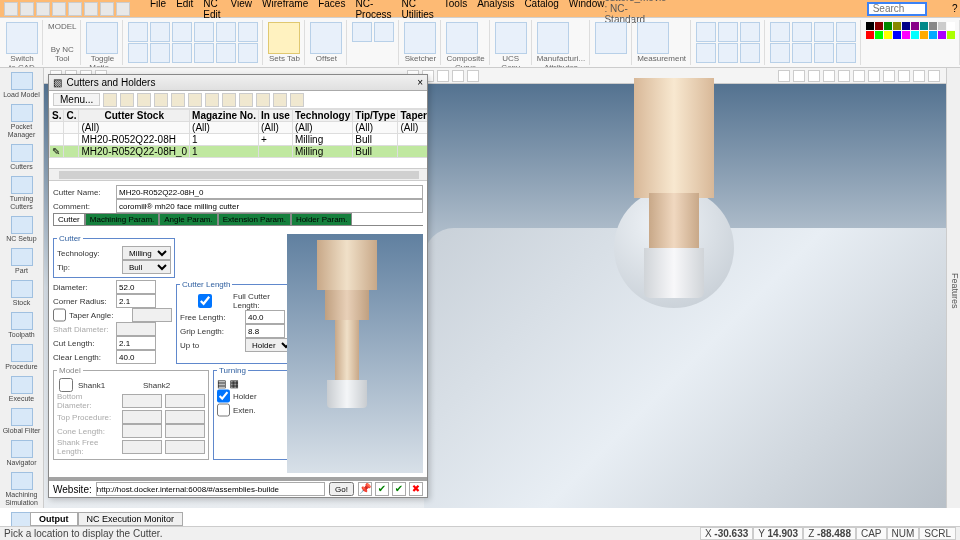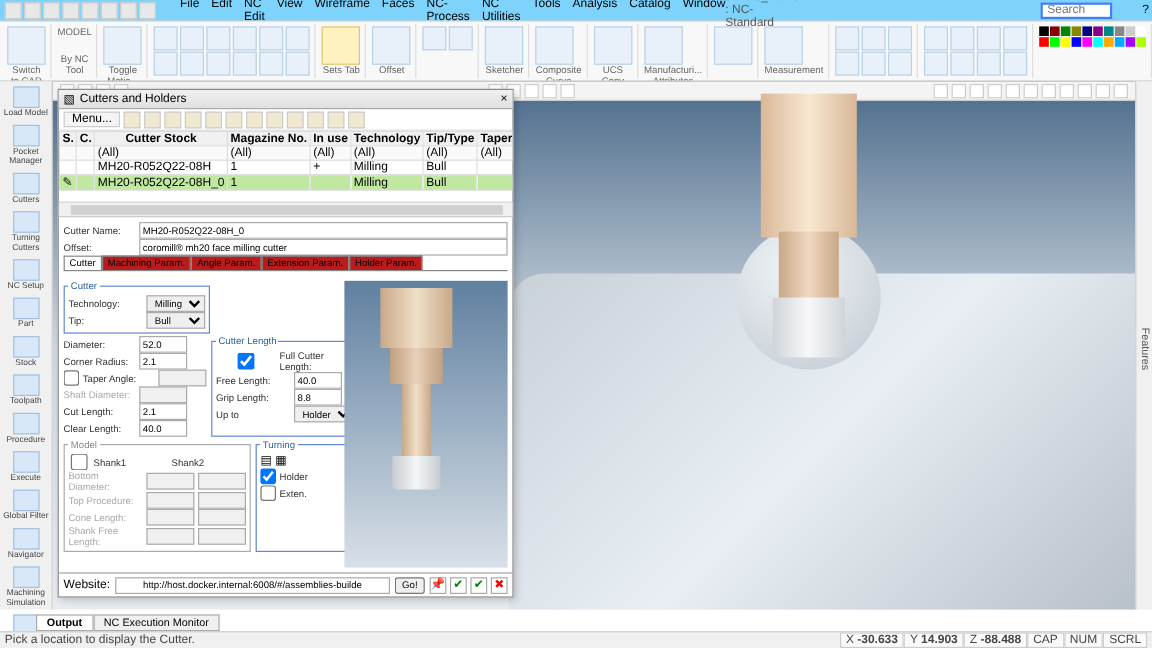--- a/index.html
+++ b/index.html
@@ -6,7 +6,7 @@
 body { width: 960px; height: 540px; overflow: hidden; background: #fff; position: relative; }
 
 
-.titlebar { height: 18px; background: #7dd3fc; display: flex; align-items: center; padding: 0 4px; border-bottom: 1px solid #d0d0d0; }
+.titlebar { height: 18px; background: #fdba74; display: flex; align-items: center; padding: 0 4px; border-bottom: 1px solid #d0d0d0; }
 .titlebar .qat { display: flex; gap: 2px; }
 .titlebar .qat span { width: 14px; height: 14px; display: inline-block; background: #e8e8e8; border: 1px solid #ccc; }
 .titlebar .menus { display: flex; gap: 10px; margin-left: 20px; }

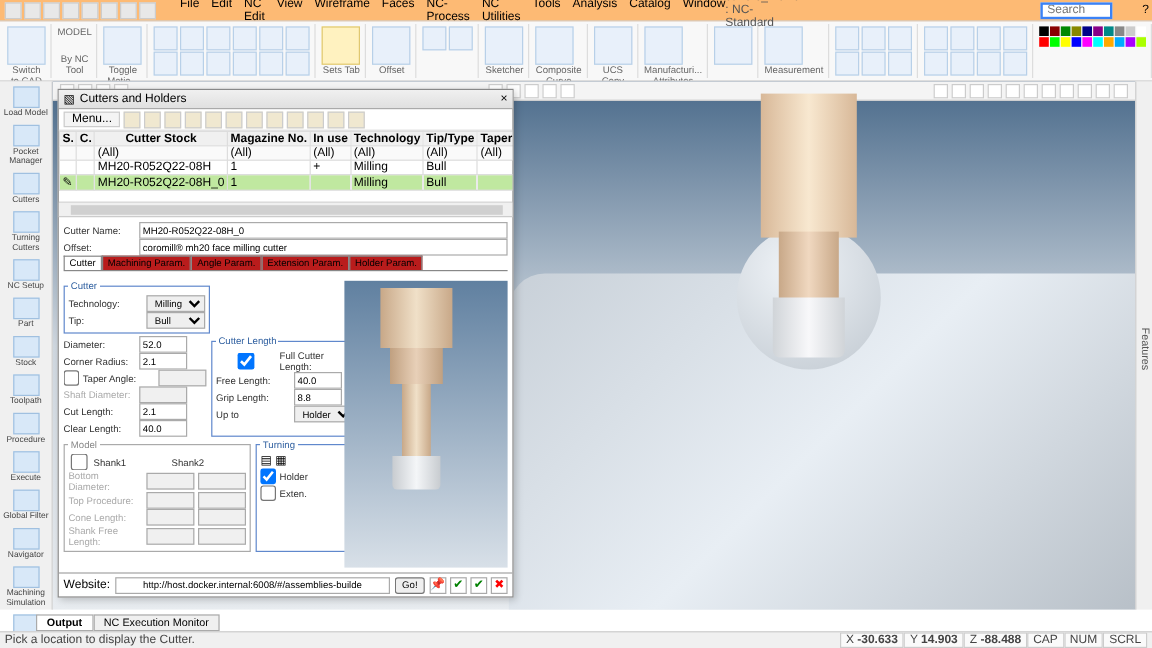--- a/index.html
+++ b/index.html
@@ -466,7 +466,7 @@
         <input value="MH20-R052Q22-08H_0" style="">
       </div>
     <div class="row">
-        <label>Offset:</label>
+        <label>Comment:</label>
         <input value="coromill® mh20 face milling cutter" style="">
       </div>
     <div class="tabs">

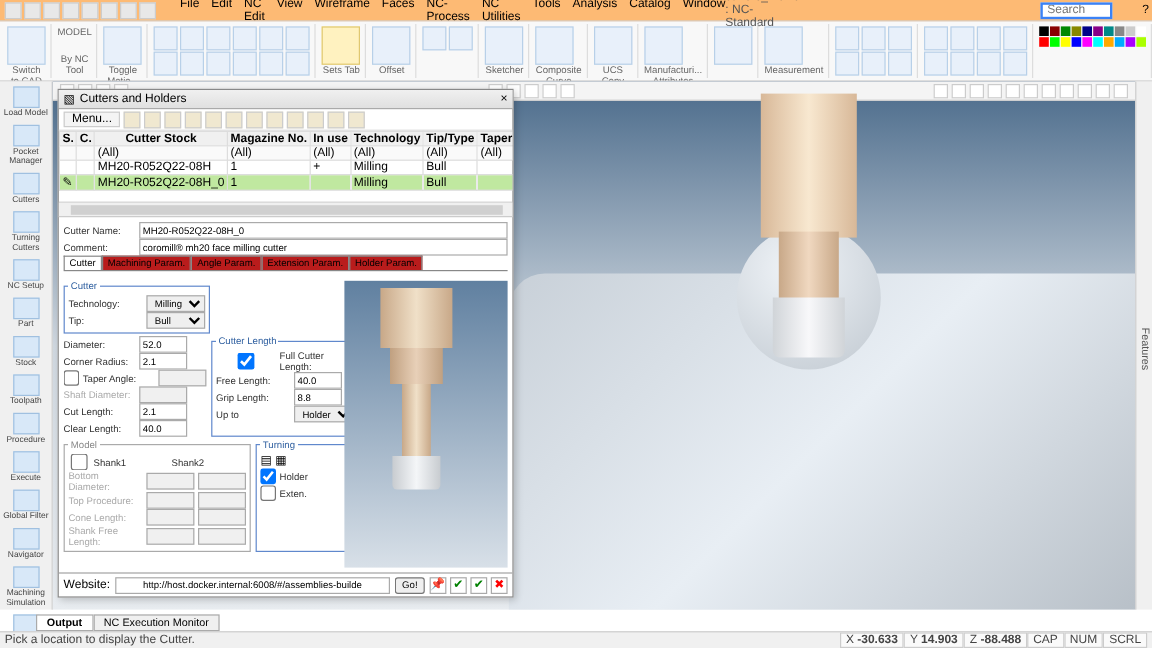--- a/index.html
+++ b/index.html
@@ -77,7 +77,7 @@
 .row input.sm { flex: none; width: 40px; }
 .row input.med { flex: none; width: 80px; }
 .tabs { display: flex; gap: 0; border-bottom: 1px solid #888; }
-.tabs span { padding: 1px 4px; font-size: 8px; border: 1px solid #888; border-bottom: none; background: #b91c1c; cursor: pointer; }
+.tabs span { padding: 1px 4px; font-size: 8px; border: 1px solid #888; border-bottom: none; background: #15803d; cursor: pointer; }
 .tabs span.active { background: #fff; }
 fieldset { border: 1px solid #6088cc; padding: 3px; }
 fieldset legend { font-size: 8px; color: #3060a0; padding: 0 2px; }

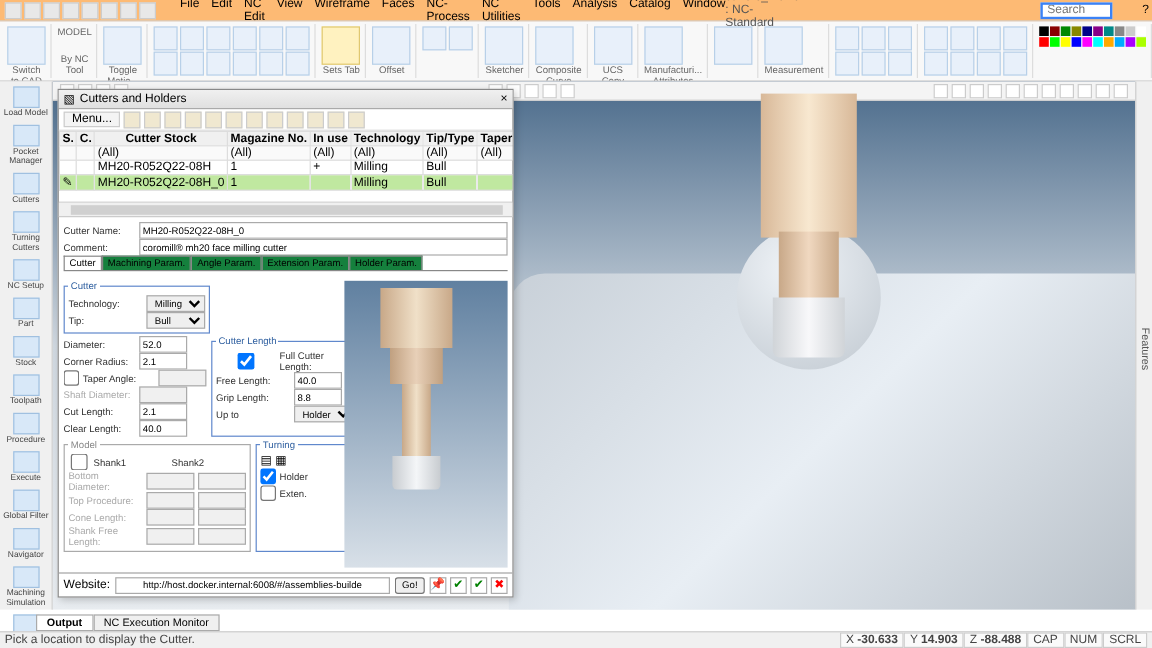--- a/index.html
+++ b/index.html
@@ -89,7 +89,7 @@
 input[disabled] { background: #f0f0f0; color: #aaa; }
 
 
-.dlg-bottom { height: 20px; border-top: 1px solid #a3a3a3; display: flex; align-items: center; padding: 0 4px; gap: 4px; }
+.dlg-bottom { height: 20px; border-top: 4px solid #a3a3a3; display: flex; align-items: center; padding: 0 4px; gap: 4px; }
 .dlg-bottom input { flex: 1; height: 14px; font-size: 8px; border: 1px solid #aaa; text-align: center; }
 .dlg-bottom button { height: 14px; font-size: 8px; padding: 0 4px; }
 .dlg-bottom .actions { margin-left: auto; display: flex; gap: 3px; }

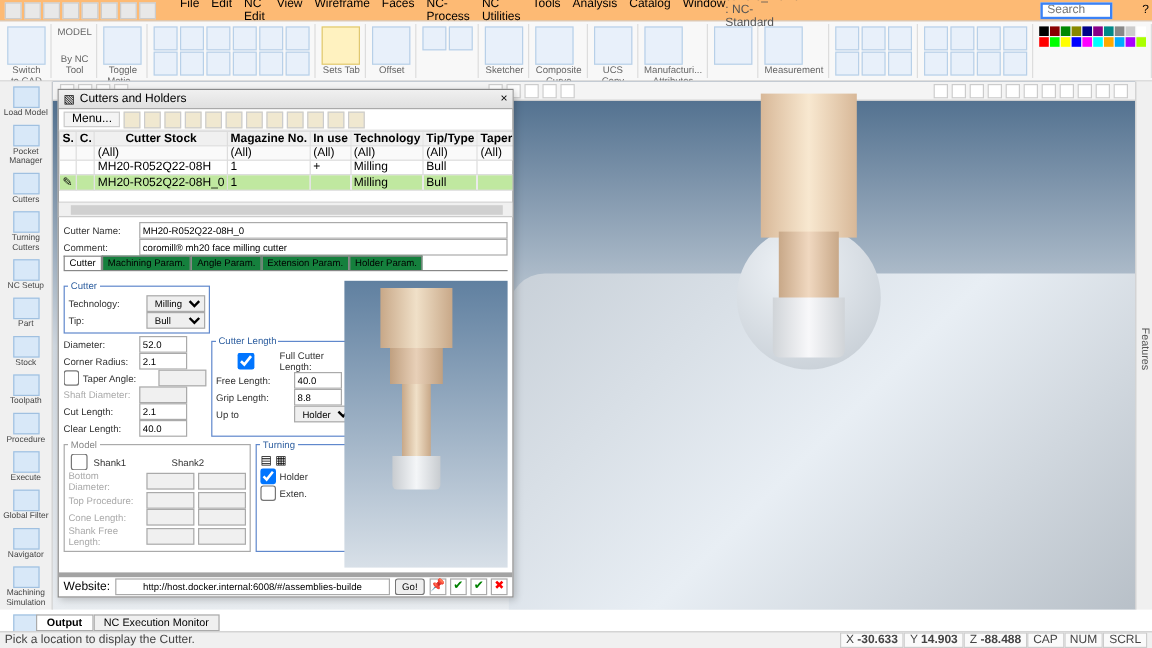--- a/index.html
+++ b/index.html
@@ -90,7 +90,7 @@
 
 
 .dlg-bottom { height: 20px; border-top: 4px solid #a3a3a3; display: flex; align-items: center; padding: 0 4px; gap: 4px; }
-.dlg-bottom input { flex: 1; height: 14px; font-size: 8px; border: 1px solid #aaa; text-align: center; }
+.dlg-bottom input { flex: 1; height: 14px; font-size: 8px; border: 1px solid #aaa; }
 .dlg-bottom button { height: 14px; font-size: 8px; padding: 0 4px; }
 .dlg-bottom .actions { margin-left: auto; display: flex; gap: 3px; }
 .dlg-bottom .actions span { width: 14px; height: 14px; display: inline-block; border: 1px solid #aaa; text-align: center; line-height: 12px; }

